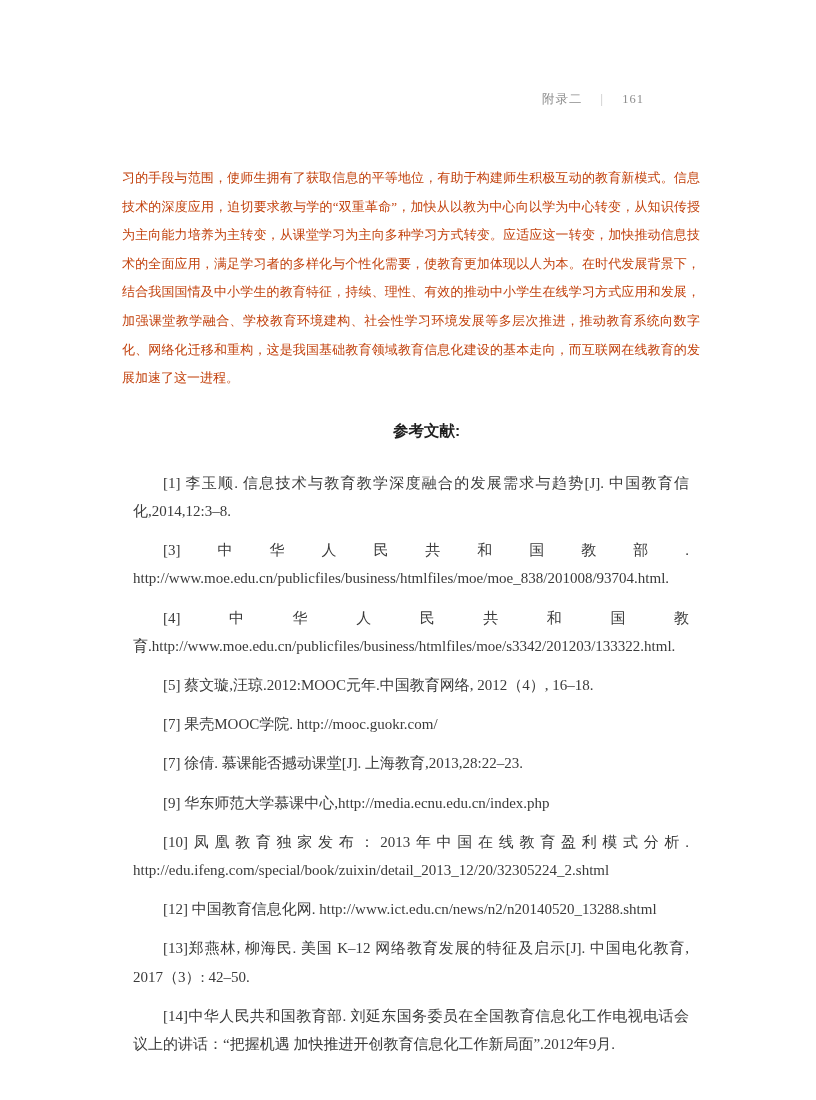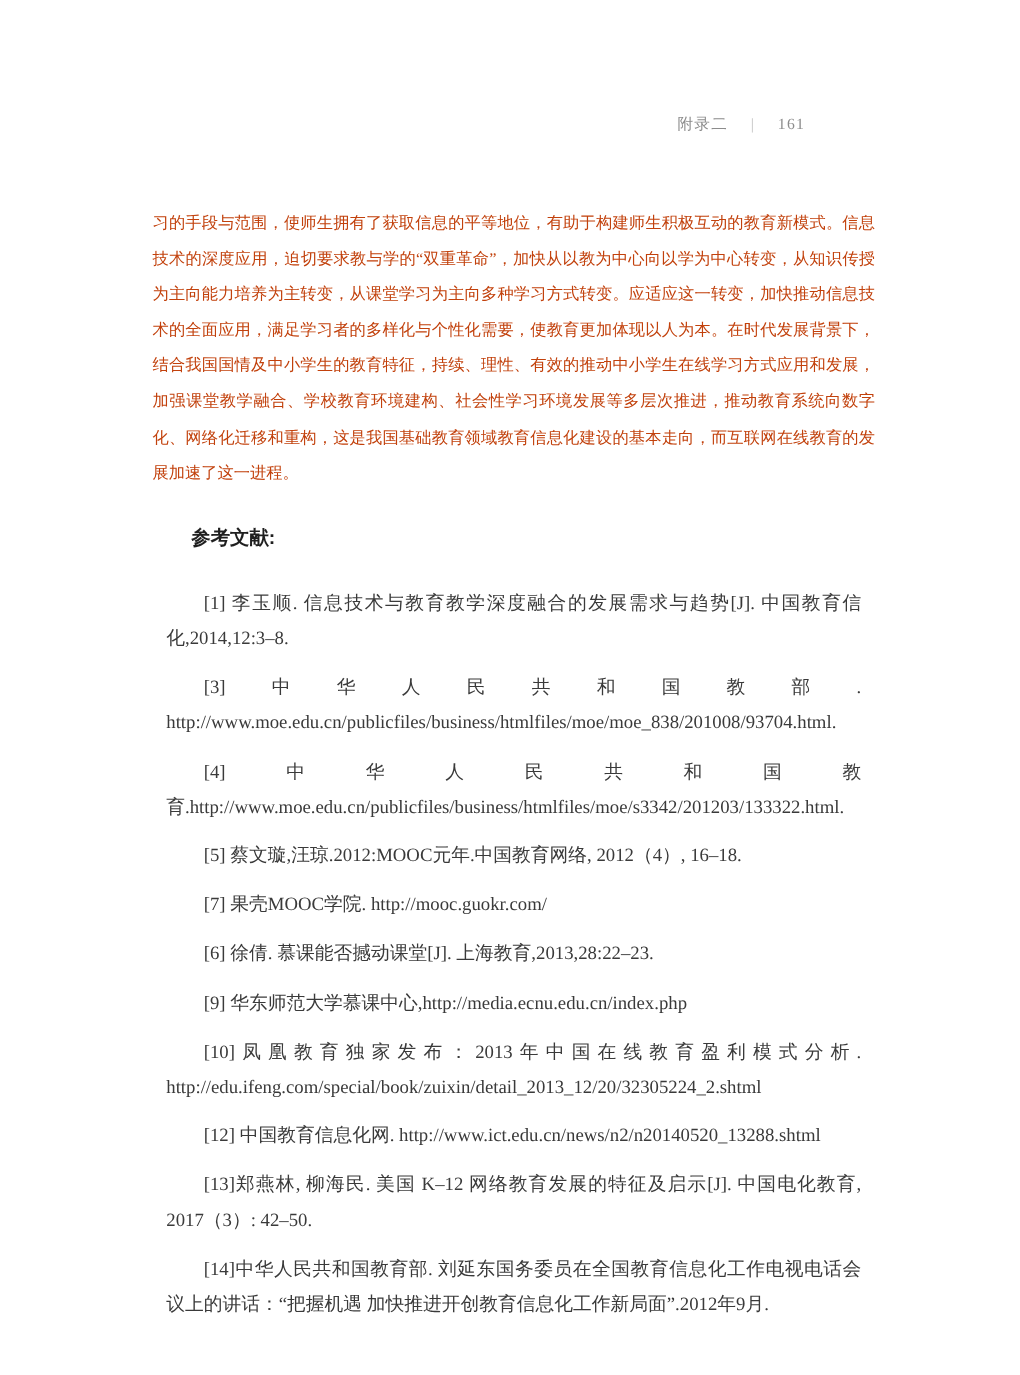--- a/index.html
+++ b/index.html
@@ -51,6 +51,7 @@
     color: #1f1f1f;
     text-indent: 2em;
     font-family: "Liberation Sans", "DejaVu Sans", sans-serif;
+    text-align: center;
   }
   .refs {
     margin-top: 27px;

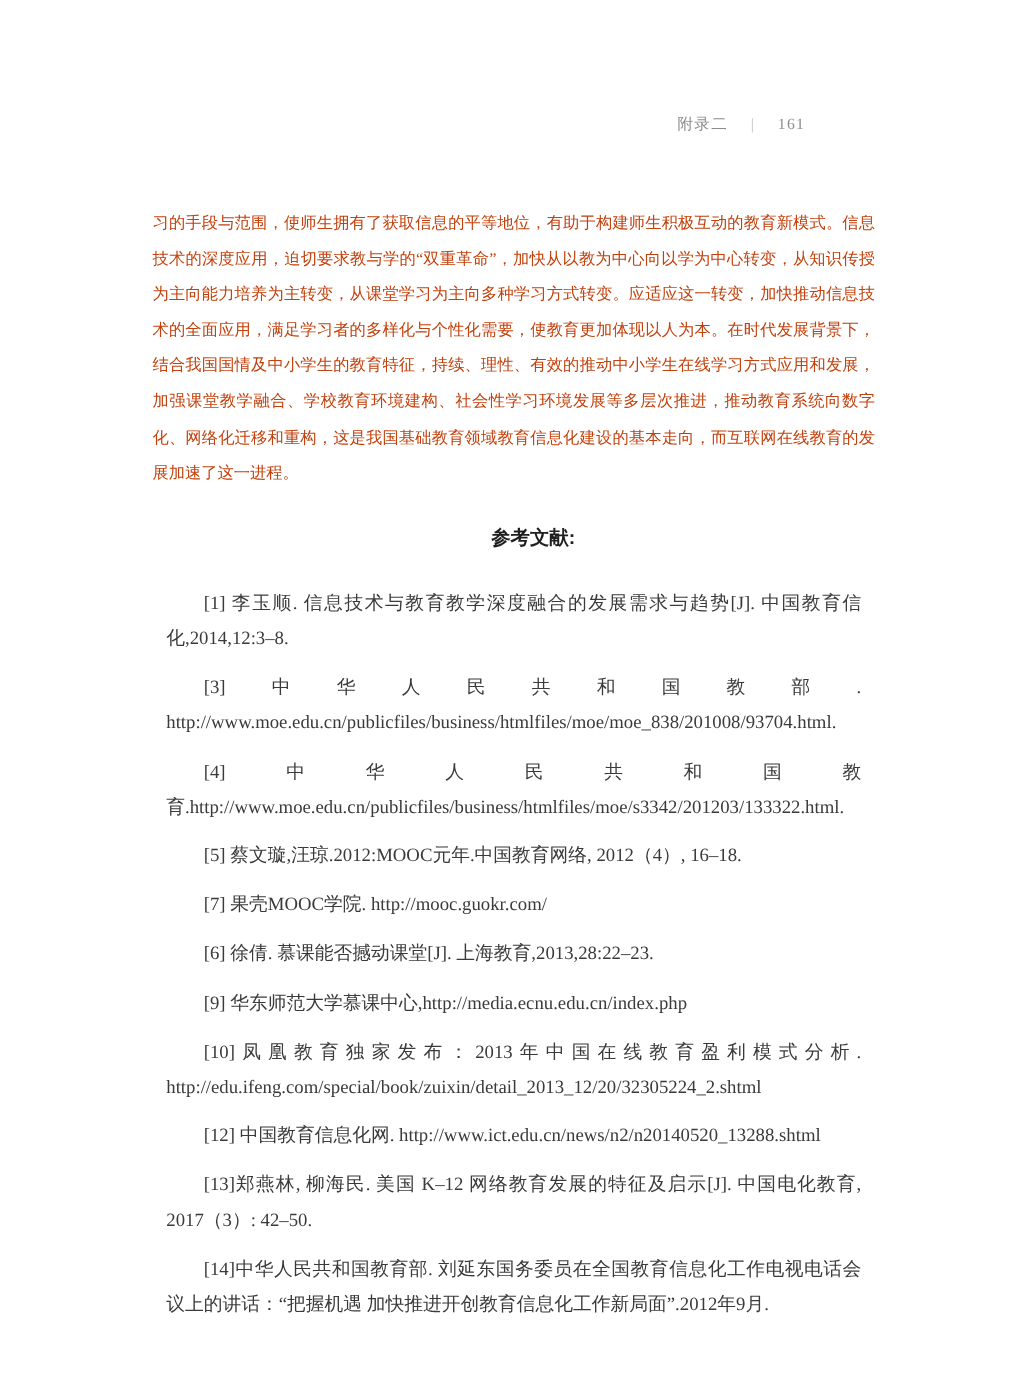--- a/index.html
+++ b/index.html
@@ -90,7 +90,7 @@
         <p class="ref">[4]中华人民共和国教育.http://www.moe.edu.cn/publicfiles/business/htmlfiles/moe/s3342/201203/133322.html.</p>
         <p class="ref">[5] 蔡文璇,汪琼.2012:MOOC元年.中国教育网络, 2012（4）, 16–18.</p>
         <p class="ref">[7] 果壳MOOC学院. http://mooc.guokr.com/</p>
-        <p class="ref">[6] 徐倩. 慕课能否撼动课堂[J]. 上海教育,2013,28:22–23.</p>
+        <p class="ref">[7] 徐倩. 慕课能否撼动课堂[J]. 上海教育,2013,28:22–23.</p>
         <p class="ref">[9] 华东师范大学慕课中心,http://media.ecnu.edu.cn/index.php</p>
         <p class="ref">[10]凤凰教育独家发布：2013年中国在线教育盈利模式分析. http://edu.ifeng.com/special/book/zuixin/detail_2013_12/20/32305224_2.shtml</p>
         <p class="ref">[12] 中国教育信息化网. http://www.ict.edu.cn/news/n2/n20140520_13288.shtml</p>

